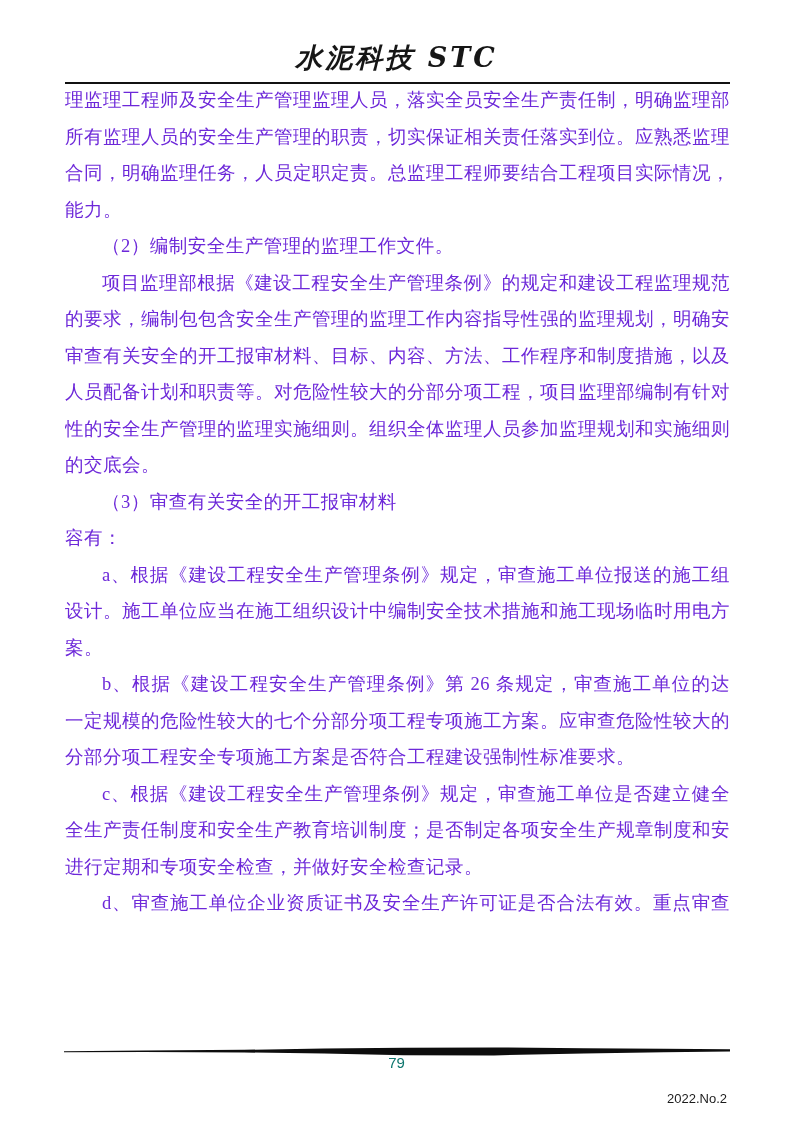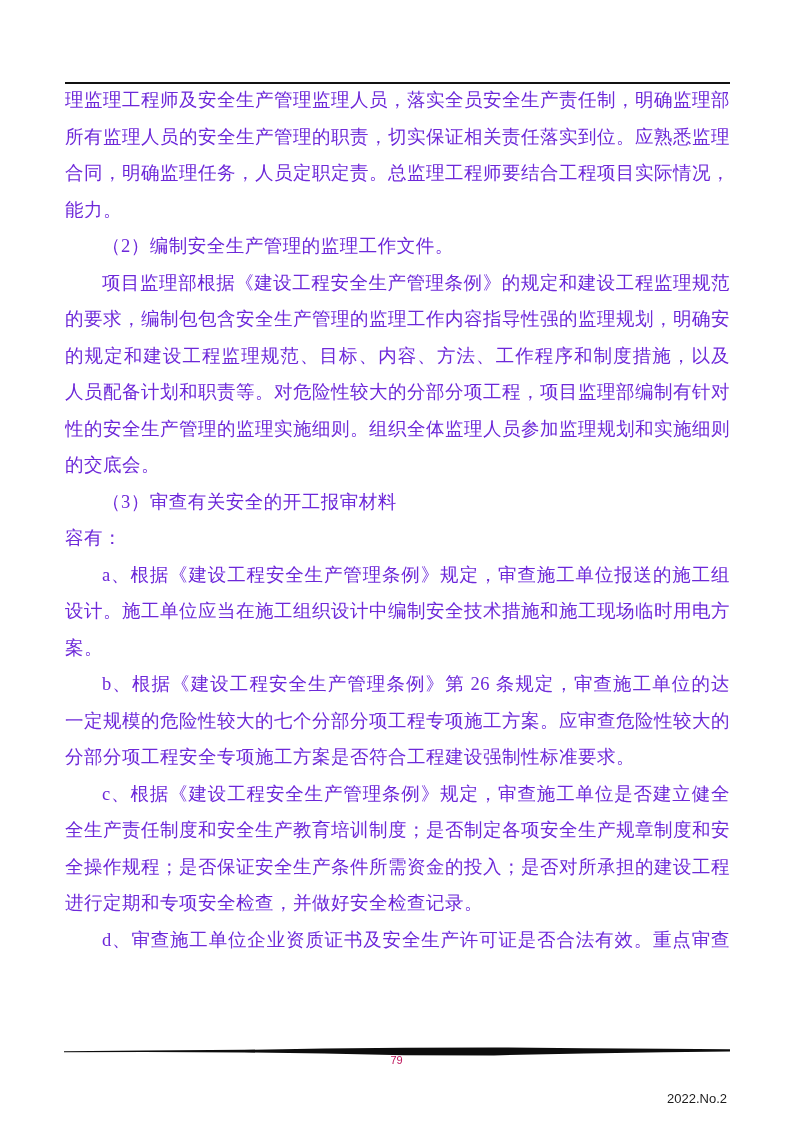--- a/index.html
+++ b/index.html
@@ -95,6 +95,7 @@
 
 <div class="page">
 
+  <div class="header-title">水泥科技 STC</div>
 
   <div class="header-rule"></div>
 

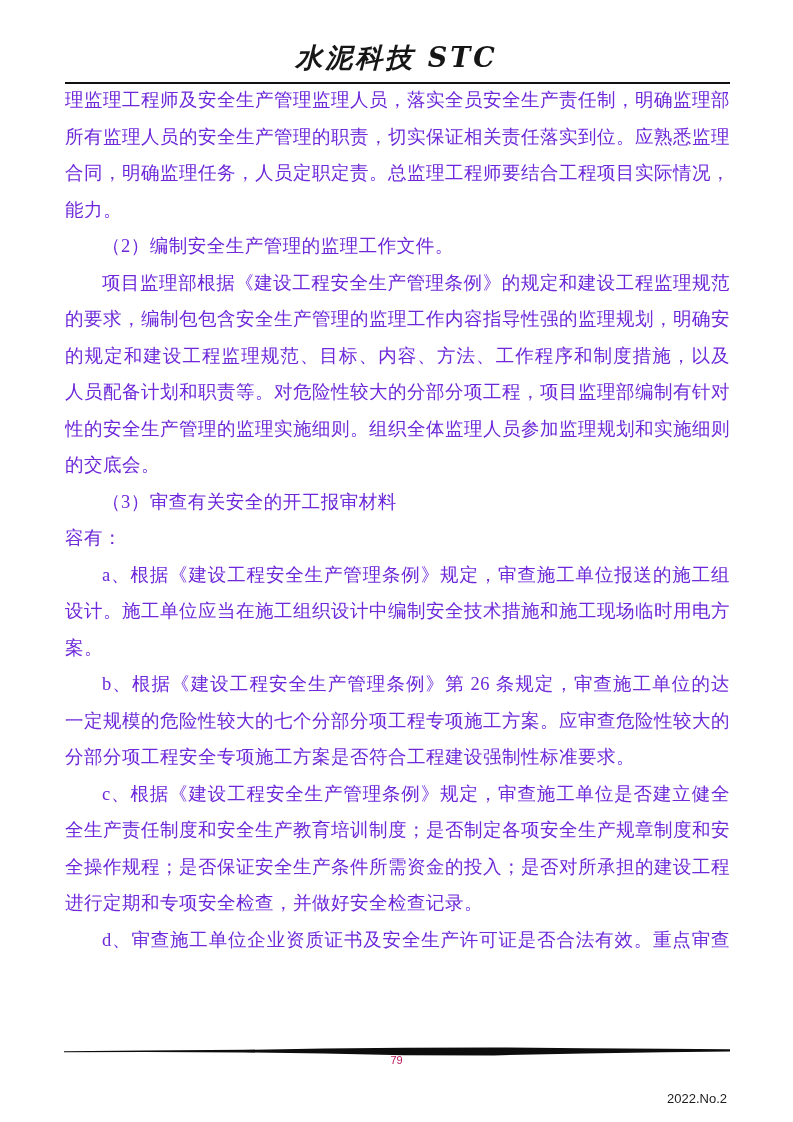--- a/index.html
+++ b/index.html
@@ -107,7 +107,7 @@
       <div class="line indent">（2）编制安全生产管理的监理工作文件。</div>
       <div class="line indent fill">项目监理部根据《建设工程安全生产管理条例》的规定和建设工程监理规范</div>
       <div class="line fill">的要求，编制包包含安全生产管理的监理工作内容指导性强的监理规划，明确安</div>
-      <div class="line fill">的规定和建设工程监理规范、目标、内容、方法、工作程序和制度措施，以及</div>
+      <div class="line fill">审查有关安全的开工报审材料、目标、内容、方法、工作程序和制度措施，以及</div>
       <div class="line fill">人员配备计划和职责等。对危险性较大的分部分项工程，项目监理部编制有针对</div>
       <div class="line fill">性的安全生产管理的监理实施细则。组织全体监理人员参加监理规划和实施细则</div>
       <div class="line">的交底会。</div>

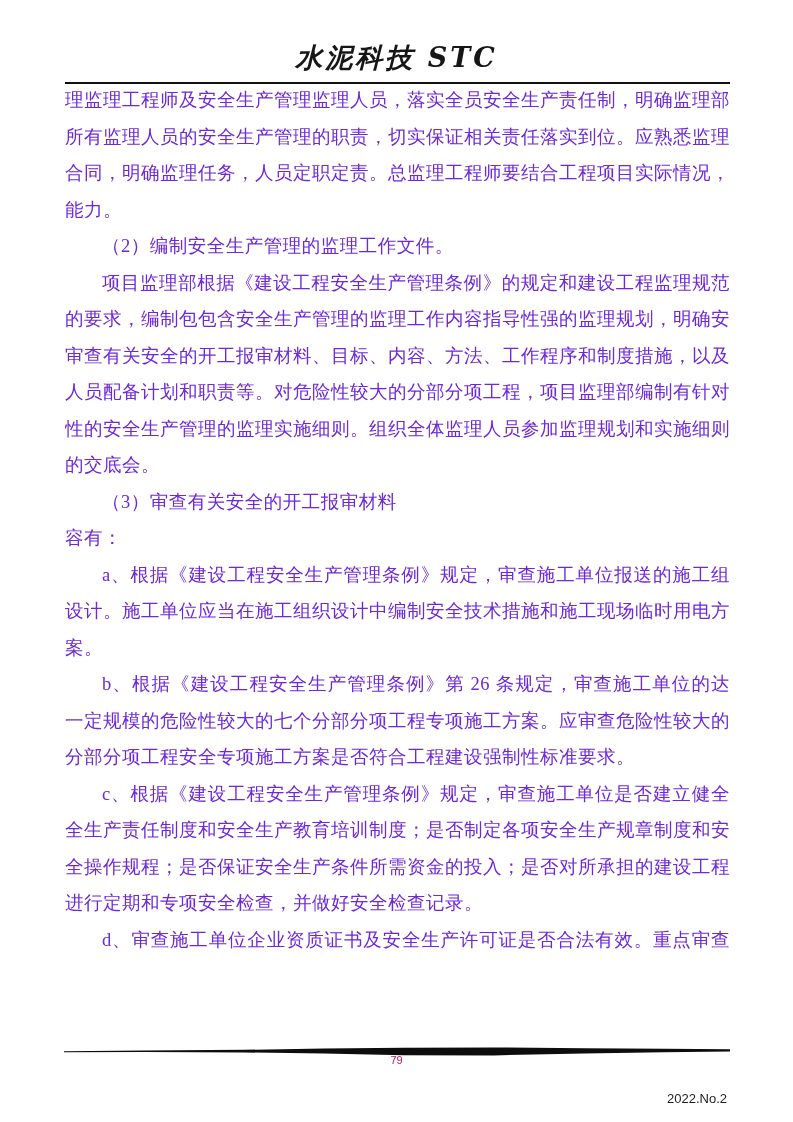--- a/index.html
+++ b/index.html
@@ -121,7 +121,6 @@
       <div class="line">分部分项工程安全专项施工方案是否符合工程建设强制性标准要求。</div>
       <div class="line indent fill">c、根据《建设工程安全生产管理条例》规定，审查施工单位是否建立健全安</div>
       <div class="line fill">全生产责任制度和安全生产教育培训制度；是否制定各项安全生产规章制度和安</div>
-      <div class="line fill">全操作规程；是否保证安全生产条件所需资金的投入；是否对所承担的建设工程</div>
       <div class="line">进行定期和专项安全检查，并做好安全检查记录。</div>
       <div class="line indent fill">d、审查施工单位企业资质证书及安全生产许可证是否合法有效。重点审查项</div>
     </div>

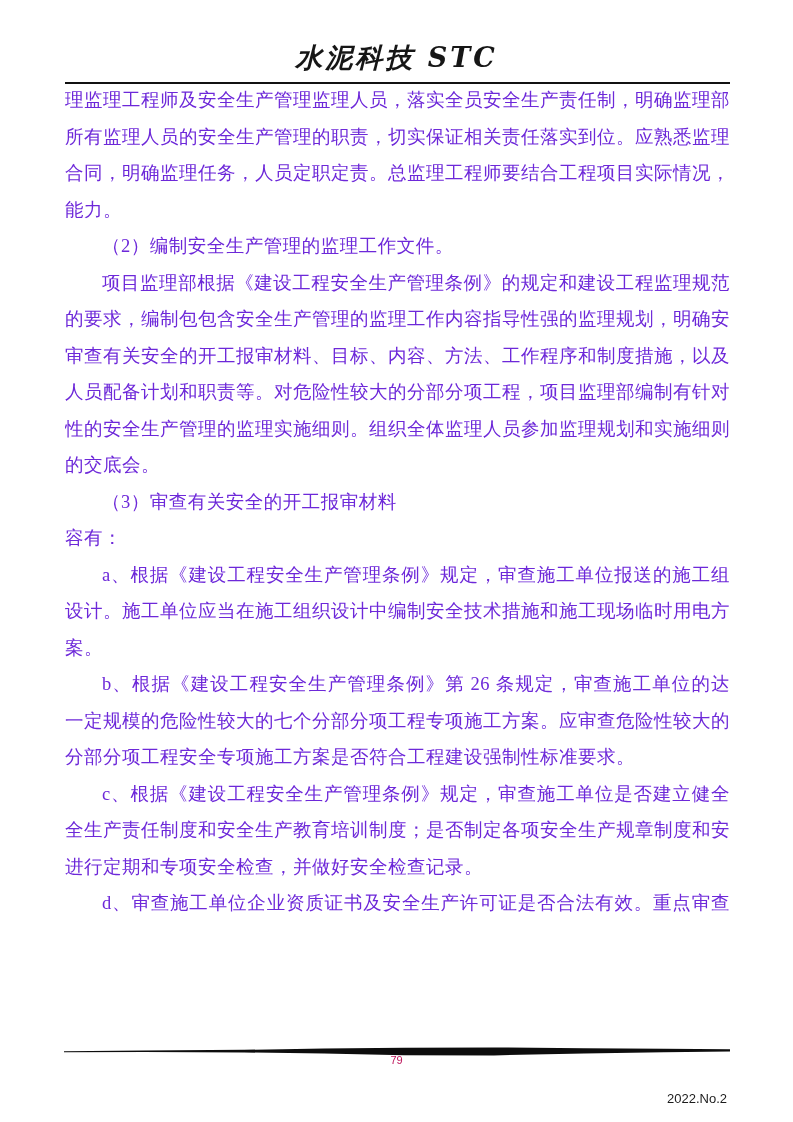--- a/index.html
+++ b/index.html
@@ -76,9 +76,9 @@
     left: 0;
     width: 100%;
     text-align: center;
-    font-size: 11px;
+    font-size: 15px;
     font-family: "Liberation Sans", "DejaVu Sans", sans-serif;
-    color: #be185d;
+    color: #0f766e;
   }
   .footer-issue {
     position: absolute;

